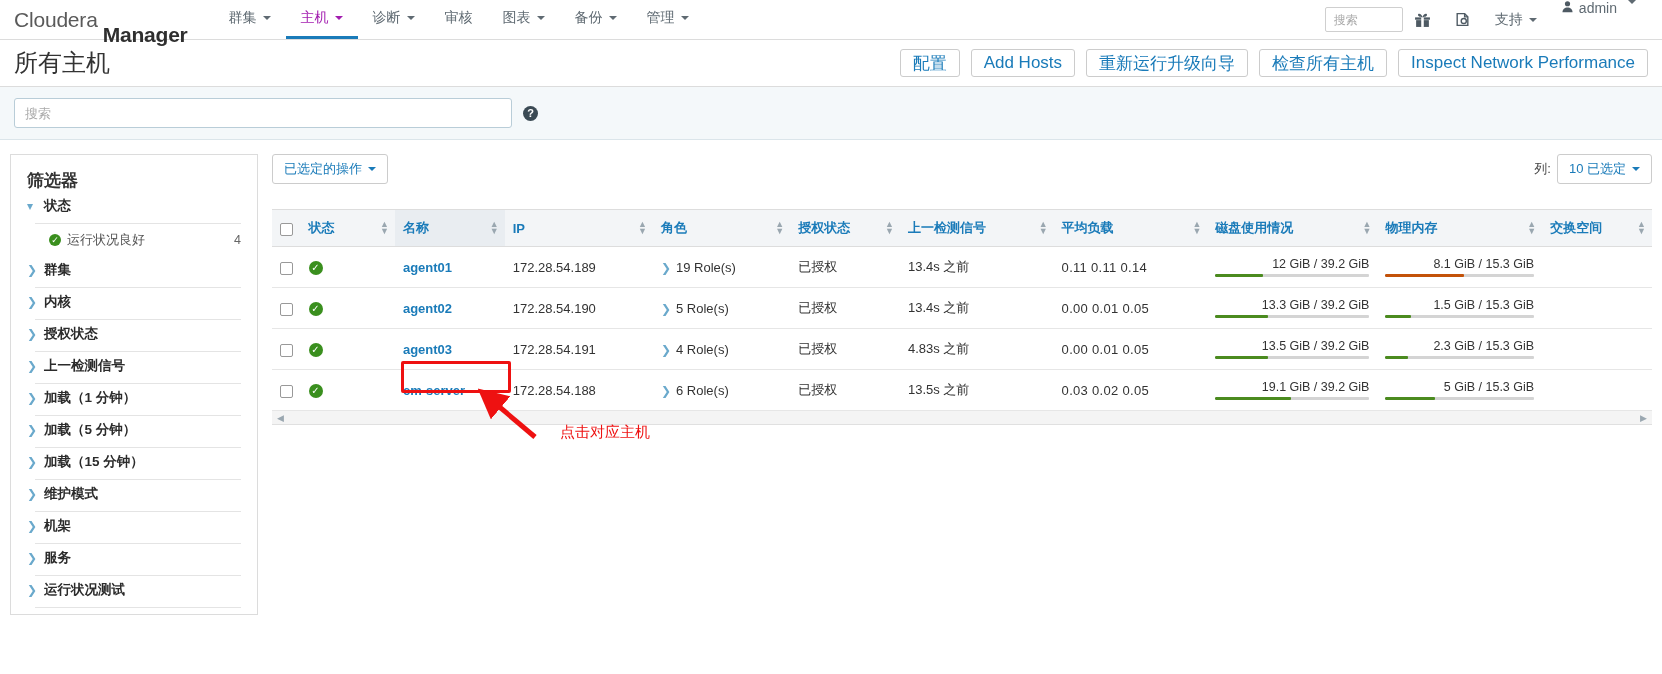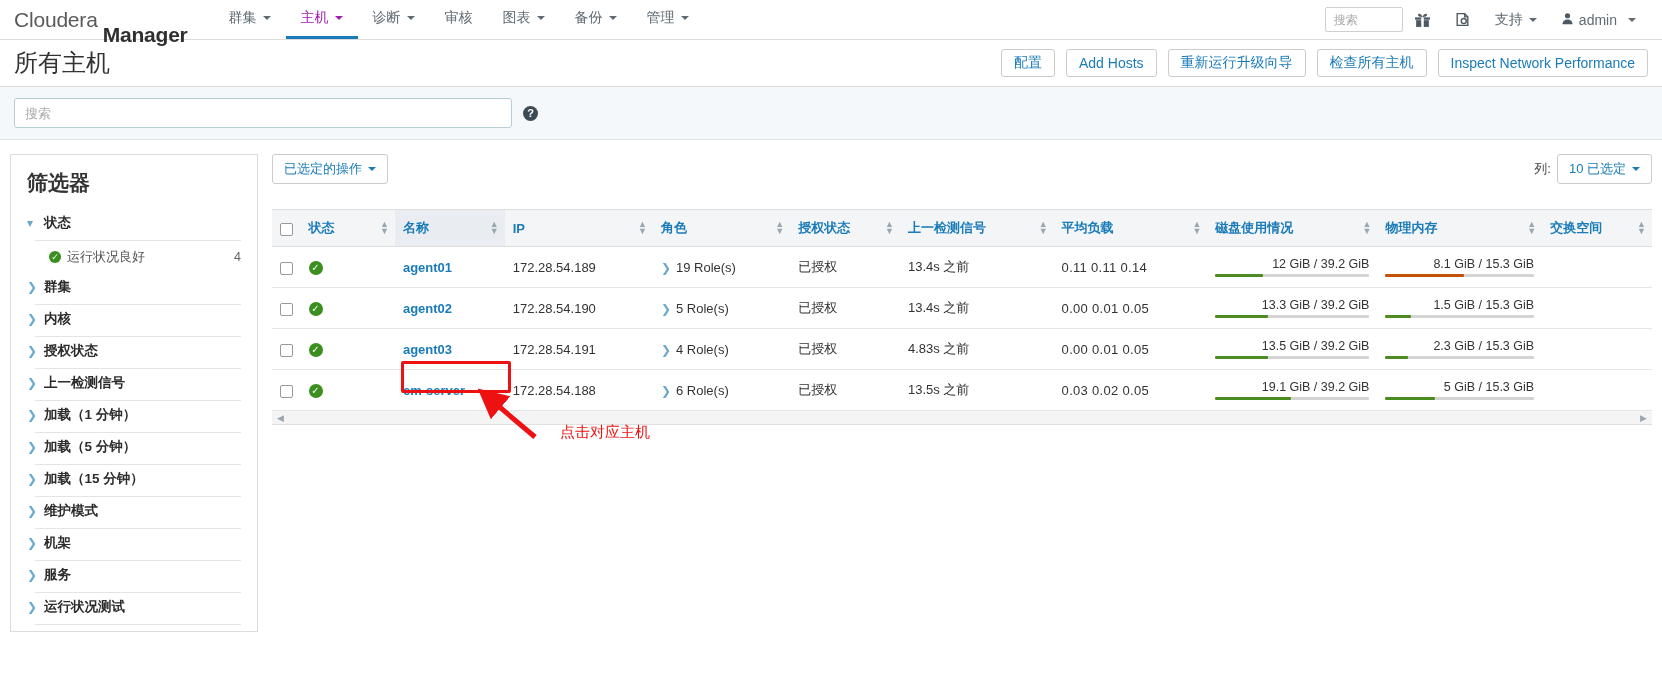--- a/index.html
+++ b/index.html
@@ -87,7 +87,7 @@
     font-size: 14px; color: #5f6a72; cursor: pointer;
     white-space: nowrap;
   }
-  .nav-user { display: flex; align-items: center; gap: 5px; }
+  .nav-user { display: flex; align-items: flex-start; gap: 5px; }
 
   
   .page-header {

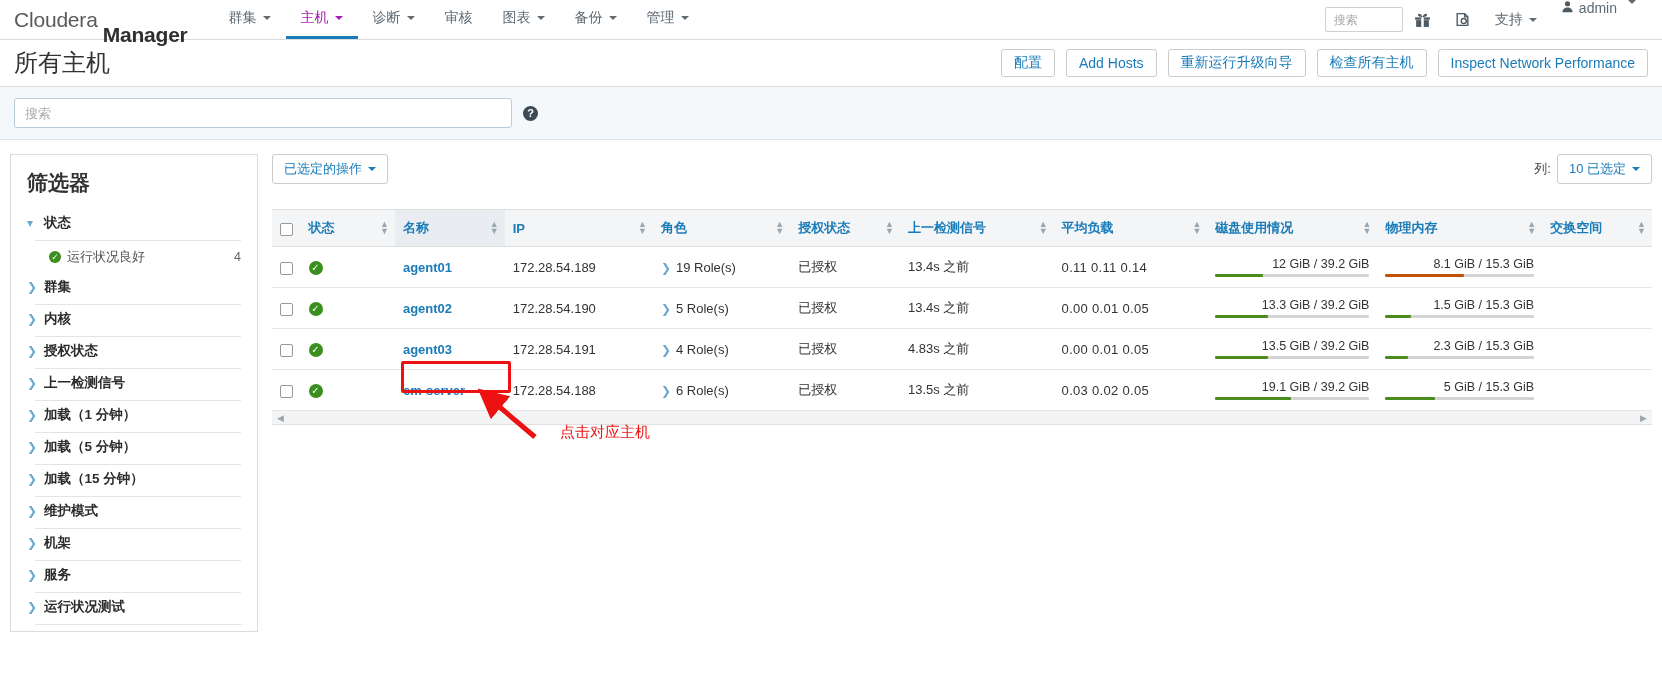--- a/index.html
+++ b/index.html
@@ -115,7 +115,7 @@
     border-radius: 3px;
     background: #fff;
     color: #1a7bb9;
-    font-size: 14px;
+    font-size: 17px;
     font-family: inherit;
     cursor: pointer;
     display: flex; align-items: center;

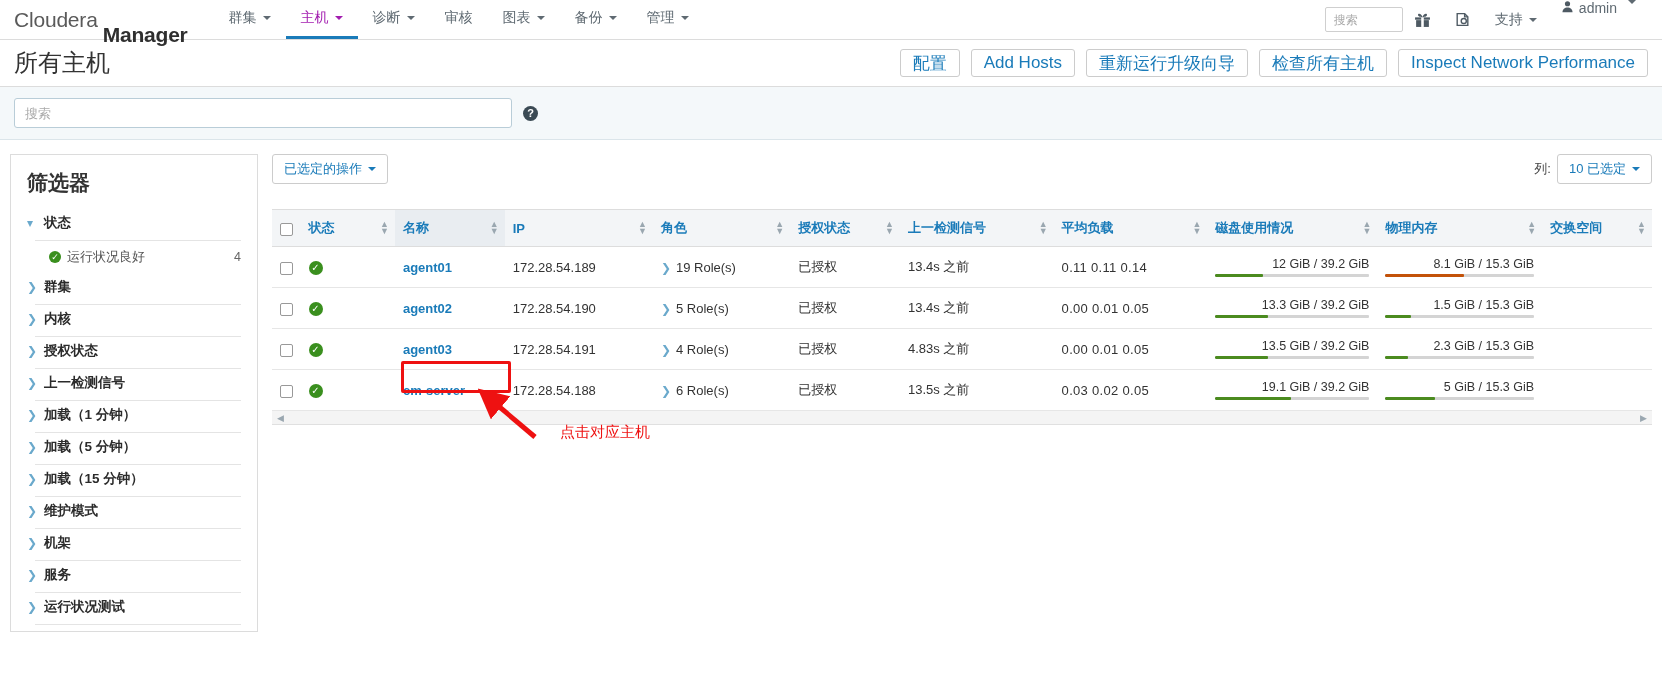--- a/index.html
+++ b/index.html
@@ -173,10 +173,10 @@
     overflow: hidden;
   }
   .sidebar-title {
-    font-size: 21px;
+    font-size: 17px;
     color: #333;
     font-weight: 700;
-    margin-bottom: 12px;
+    margin-bottom: 0;
   }
   .filter-group { }
   .filter-head {

